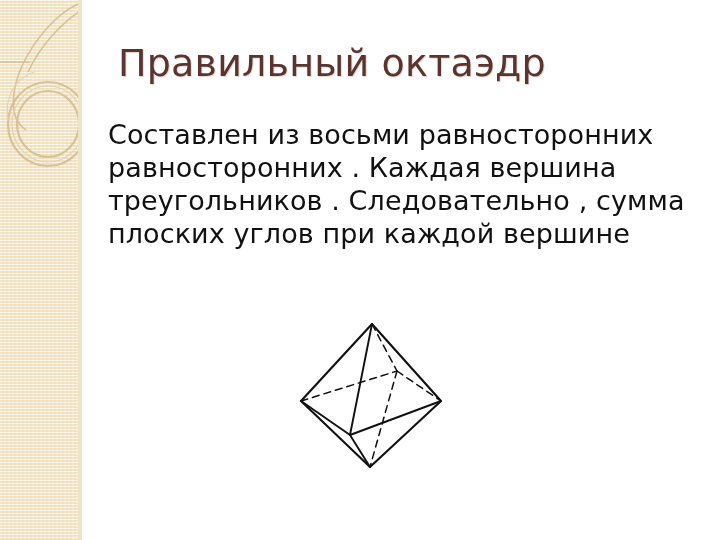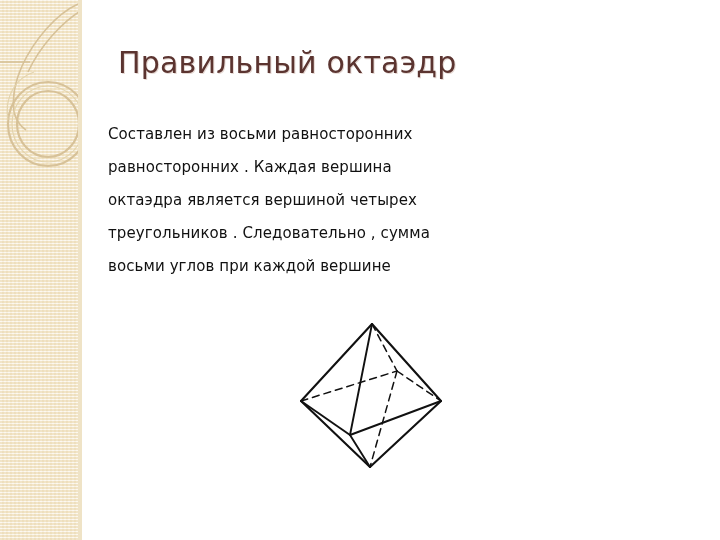--- a/index.html
+++ b/index.html
@@ -70,7 +70,7 @@
     left: 118px;
     top: 44px;
     width: 560px;
-    font-size: 30px;
+    font-size: 38px;
     line-height: 38px;
     color: #5b3430;
     letter-spacing: 0.2px;

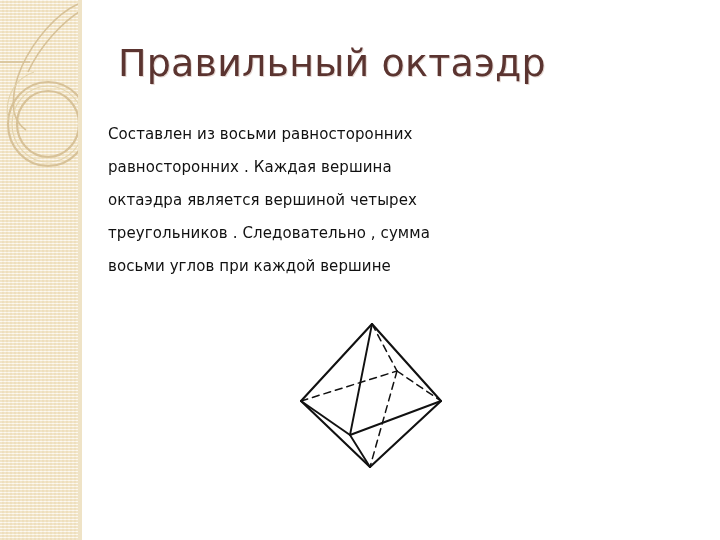--- a/index.html
+++ b/index.html
@@ -85,7 +85,7 @@
     top: 118px;
     width: 590px;
     color: #111111;
-    font-size: 15px;
+    font-size: 27px;
     line-height: 33px;
     letter-spacing: 0.1px;
   }

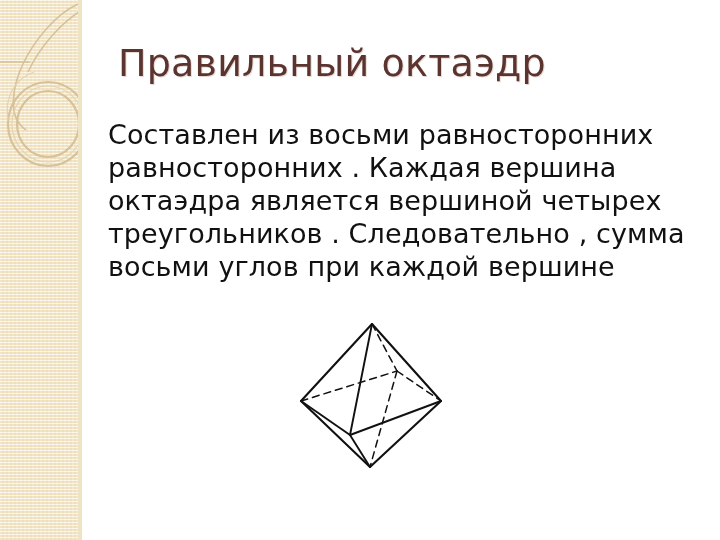--- a/index.html
+++ b/index.html
@@ -136,7 +136,6 @@
   <div class="body-text">
     <span class="ln">Составлен  из восьми равносторонних</span>
     <span class="ln">равносторонних . Каждая  вершина</span>
-    <span class="ln">октаэдра является вершиной  четырех</span>
     <span class="ln">треугольников . Следовательно , сумма</span>
     <span class="ln">восьми  углов  при каждой вершине</span>
   </div>

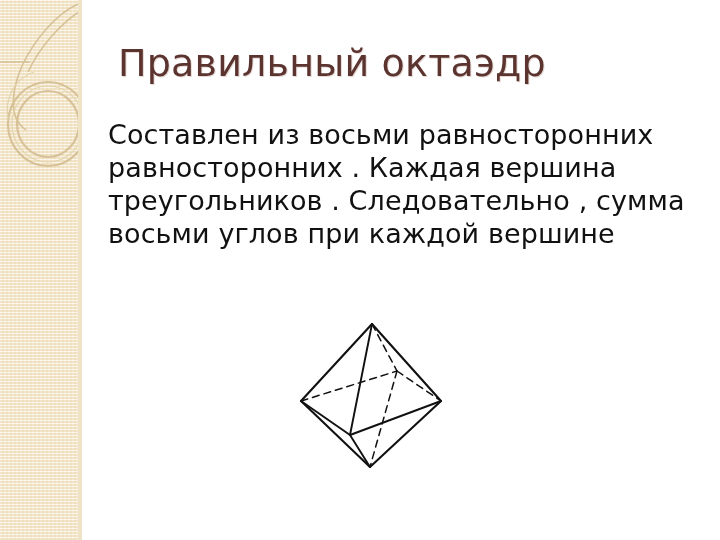--- a/index.html
+++ b/index.html
@@ -137,7 +137,7 @@
     <span class="ln">Составлен  из восьми равносторонних</span>
     <span class="ln">равносторонних . Каждая  вершина</span>
     <span class="ln">треугольников . Следовательно , сумма</span>
-    <span class="ln">восьми  углов  при каждой вершине</span>
+    <span class="ln">плоских  углов  при каждой вершине</span>
   </div>
 
   <div class="figure">

